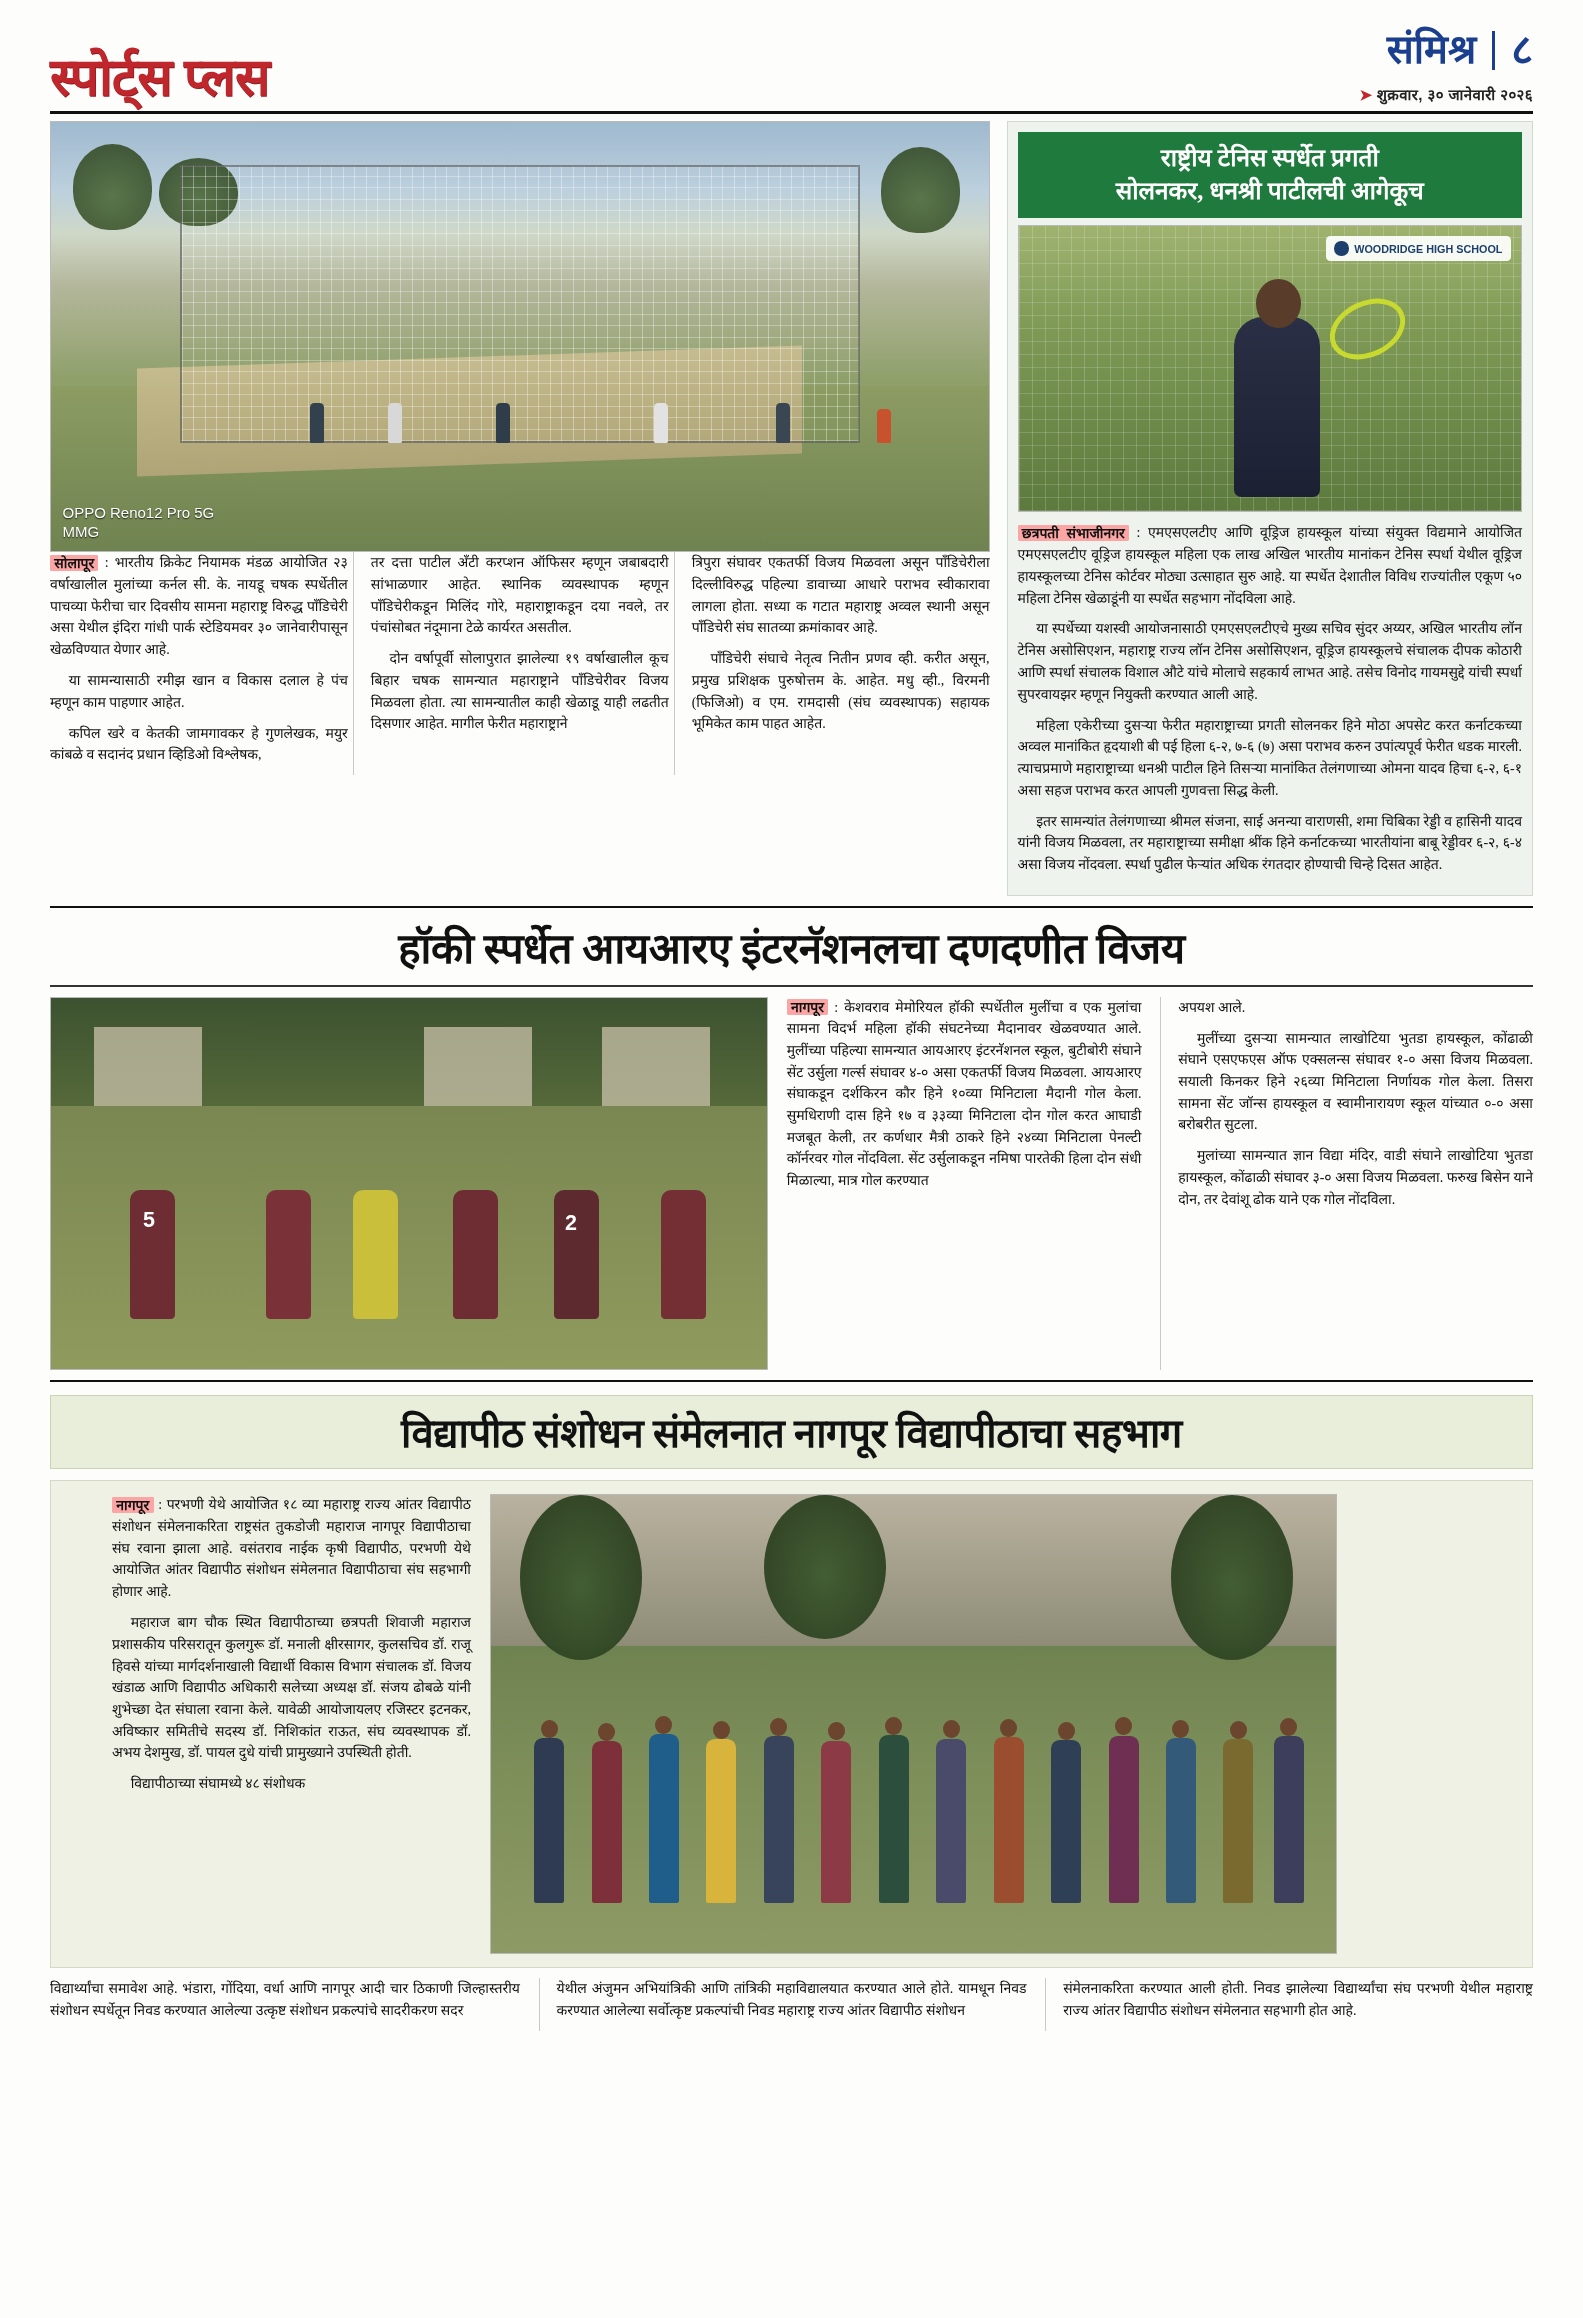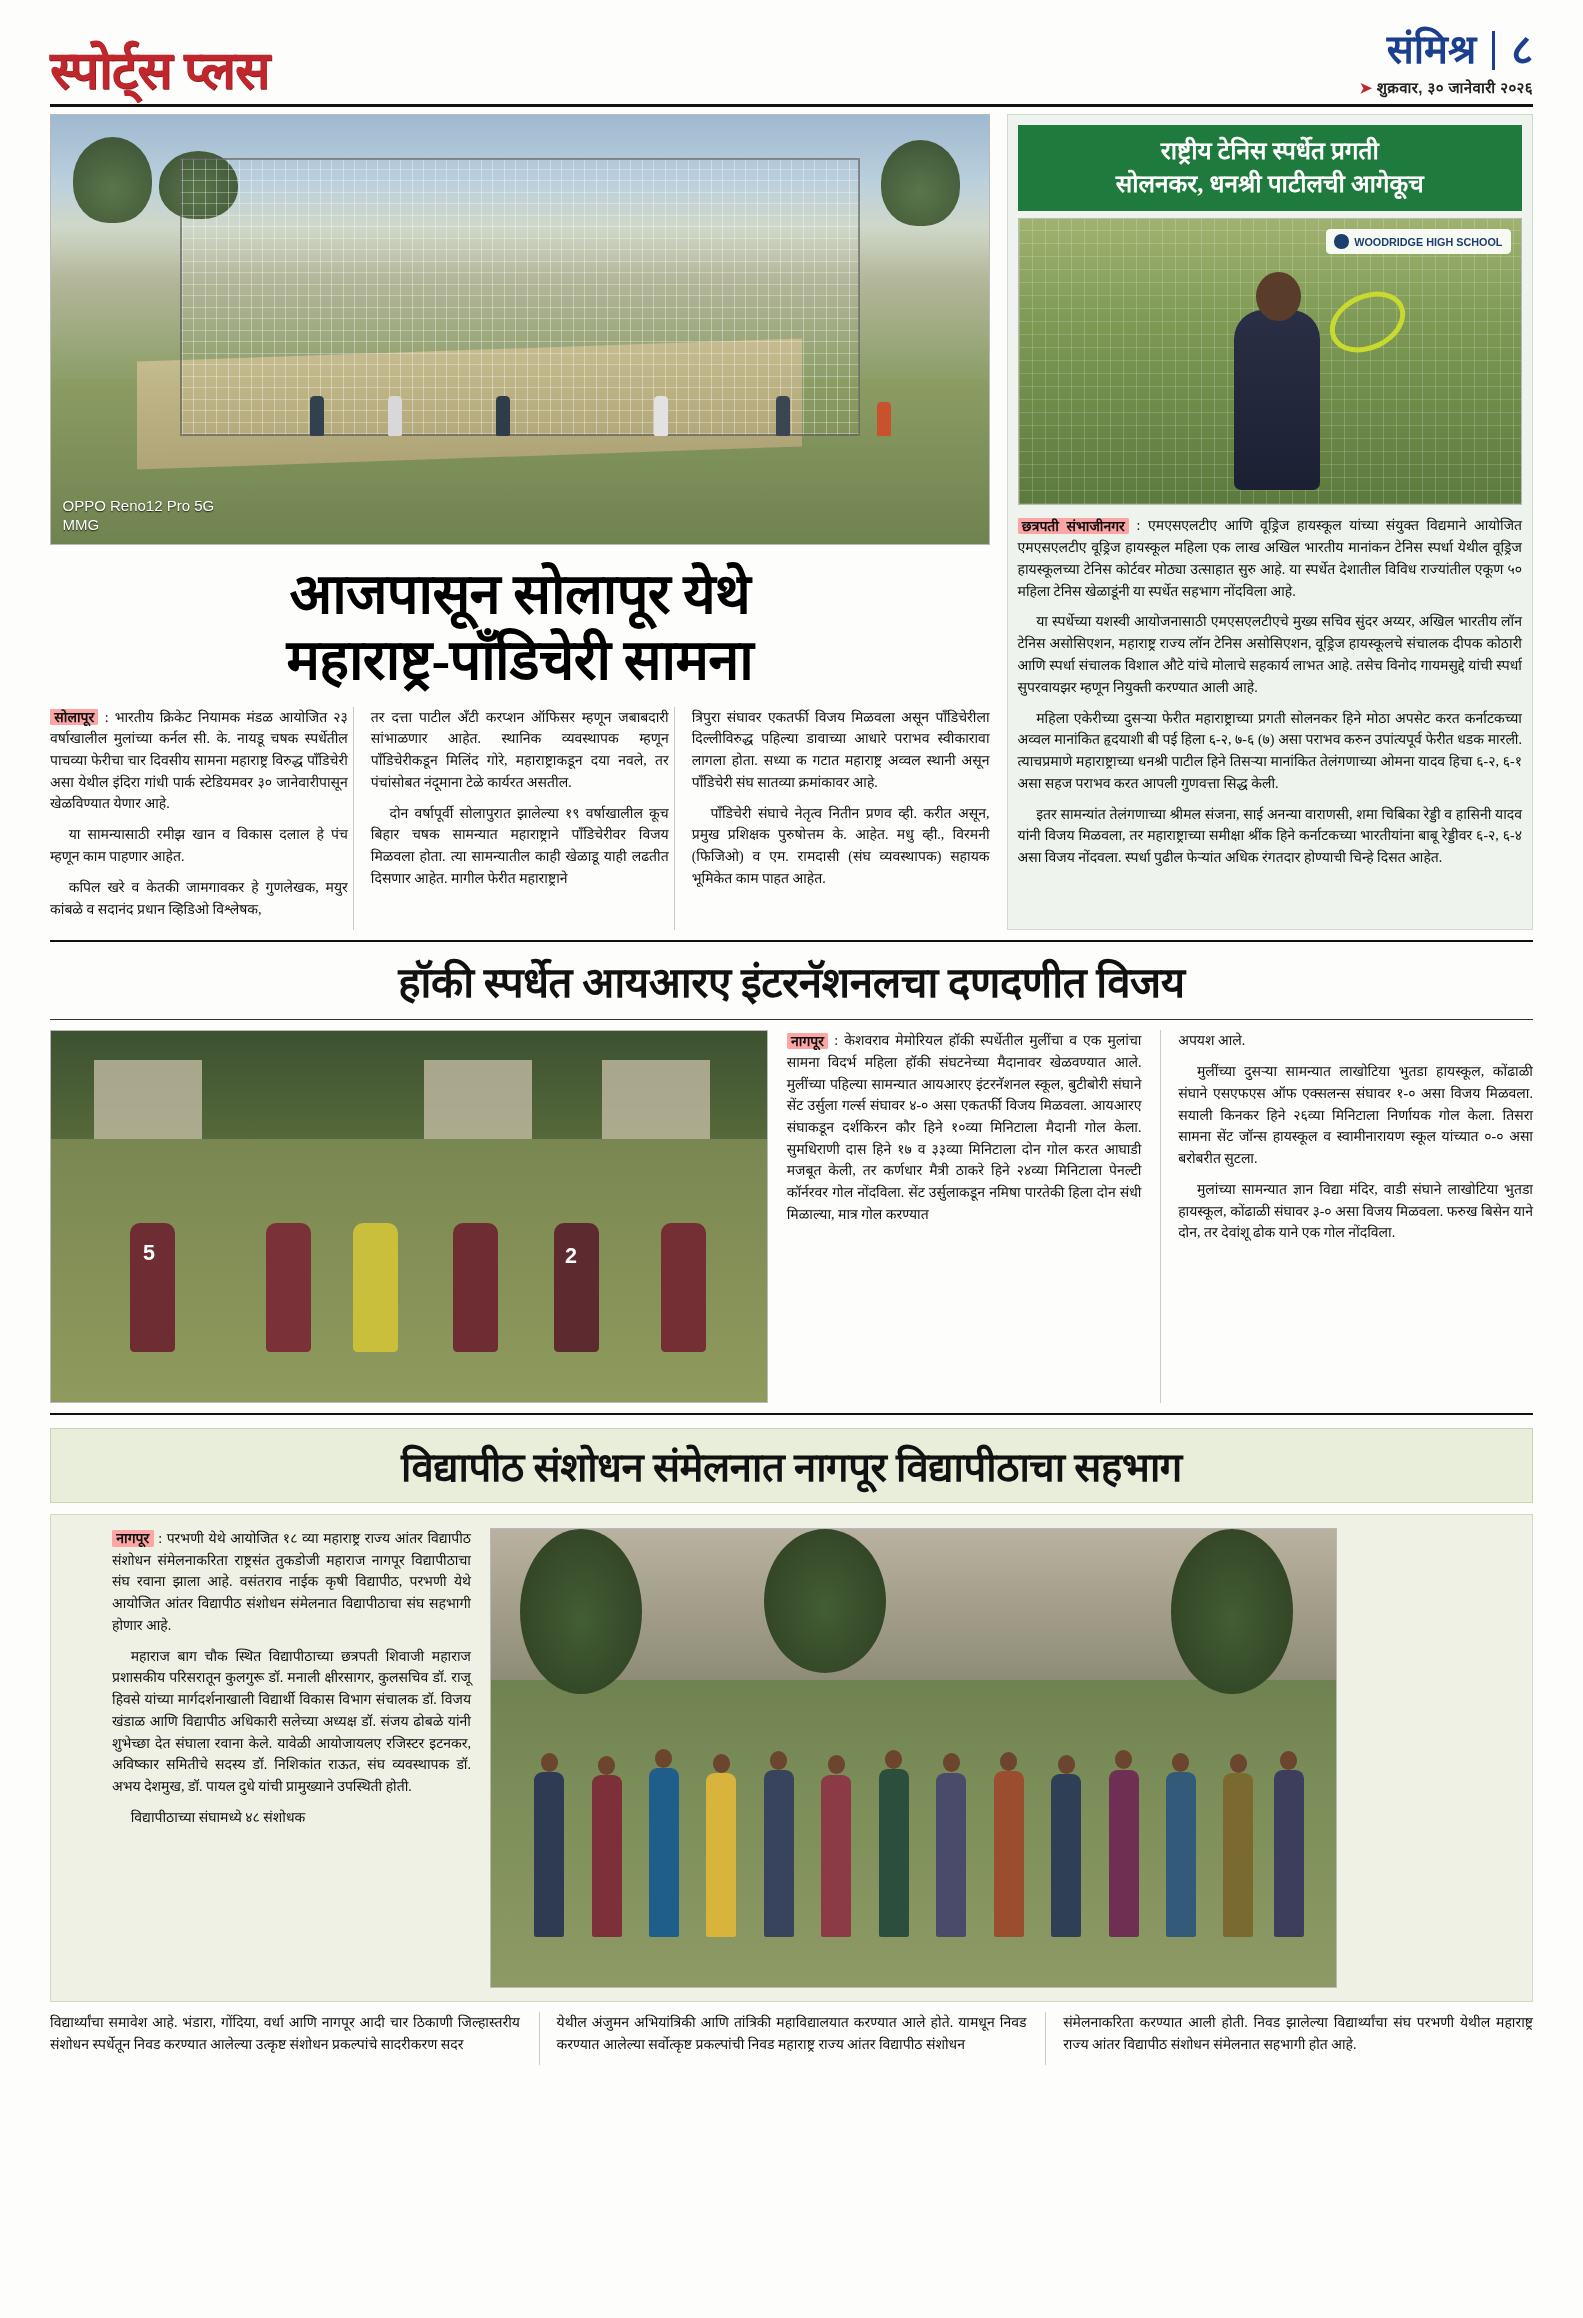--- a/index.html
+++ b/index.html
@@ -64,7 +64,7 @@
     line-height: 1;
   }
   .dateline {
-    margin-top: 6px;
+    margin-top: 13px;
     font-size: 15px;
     font-weight: bold;
     color: #222;

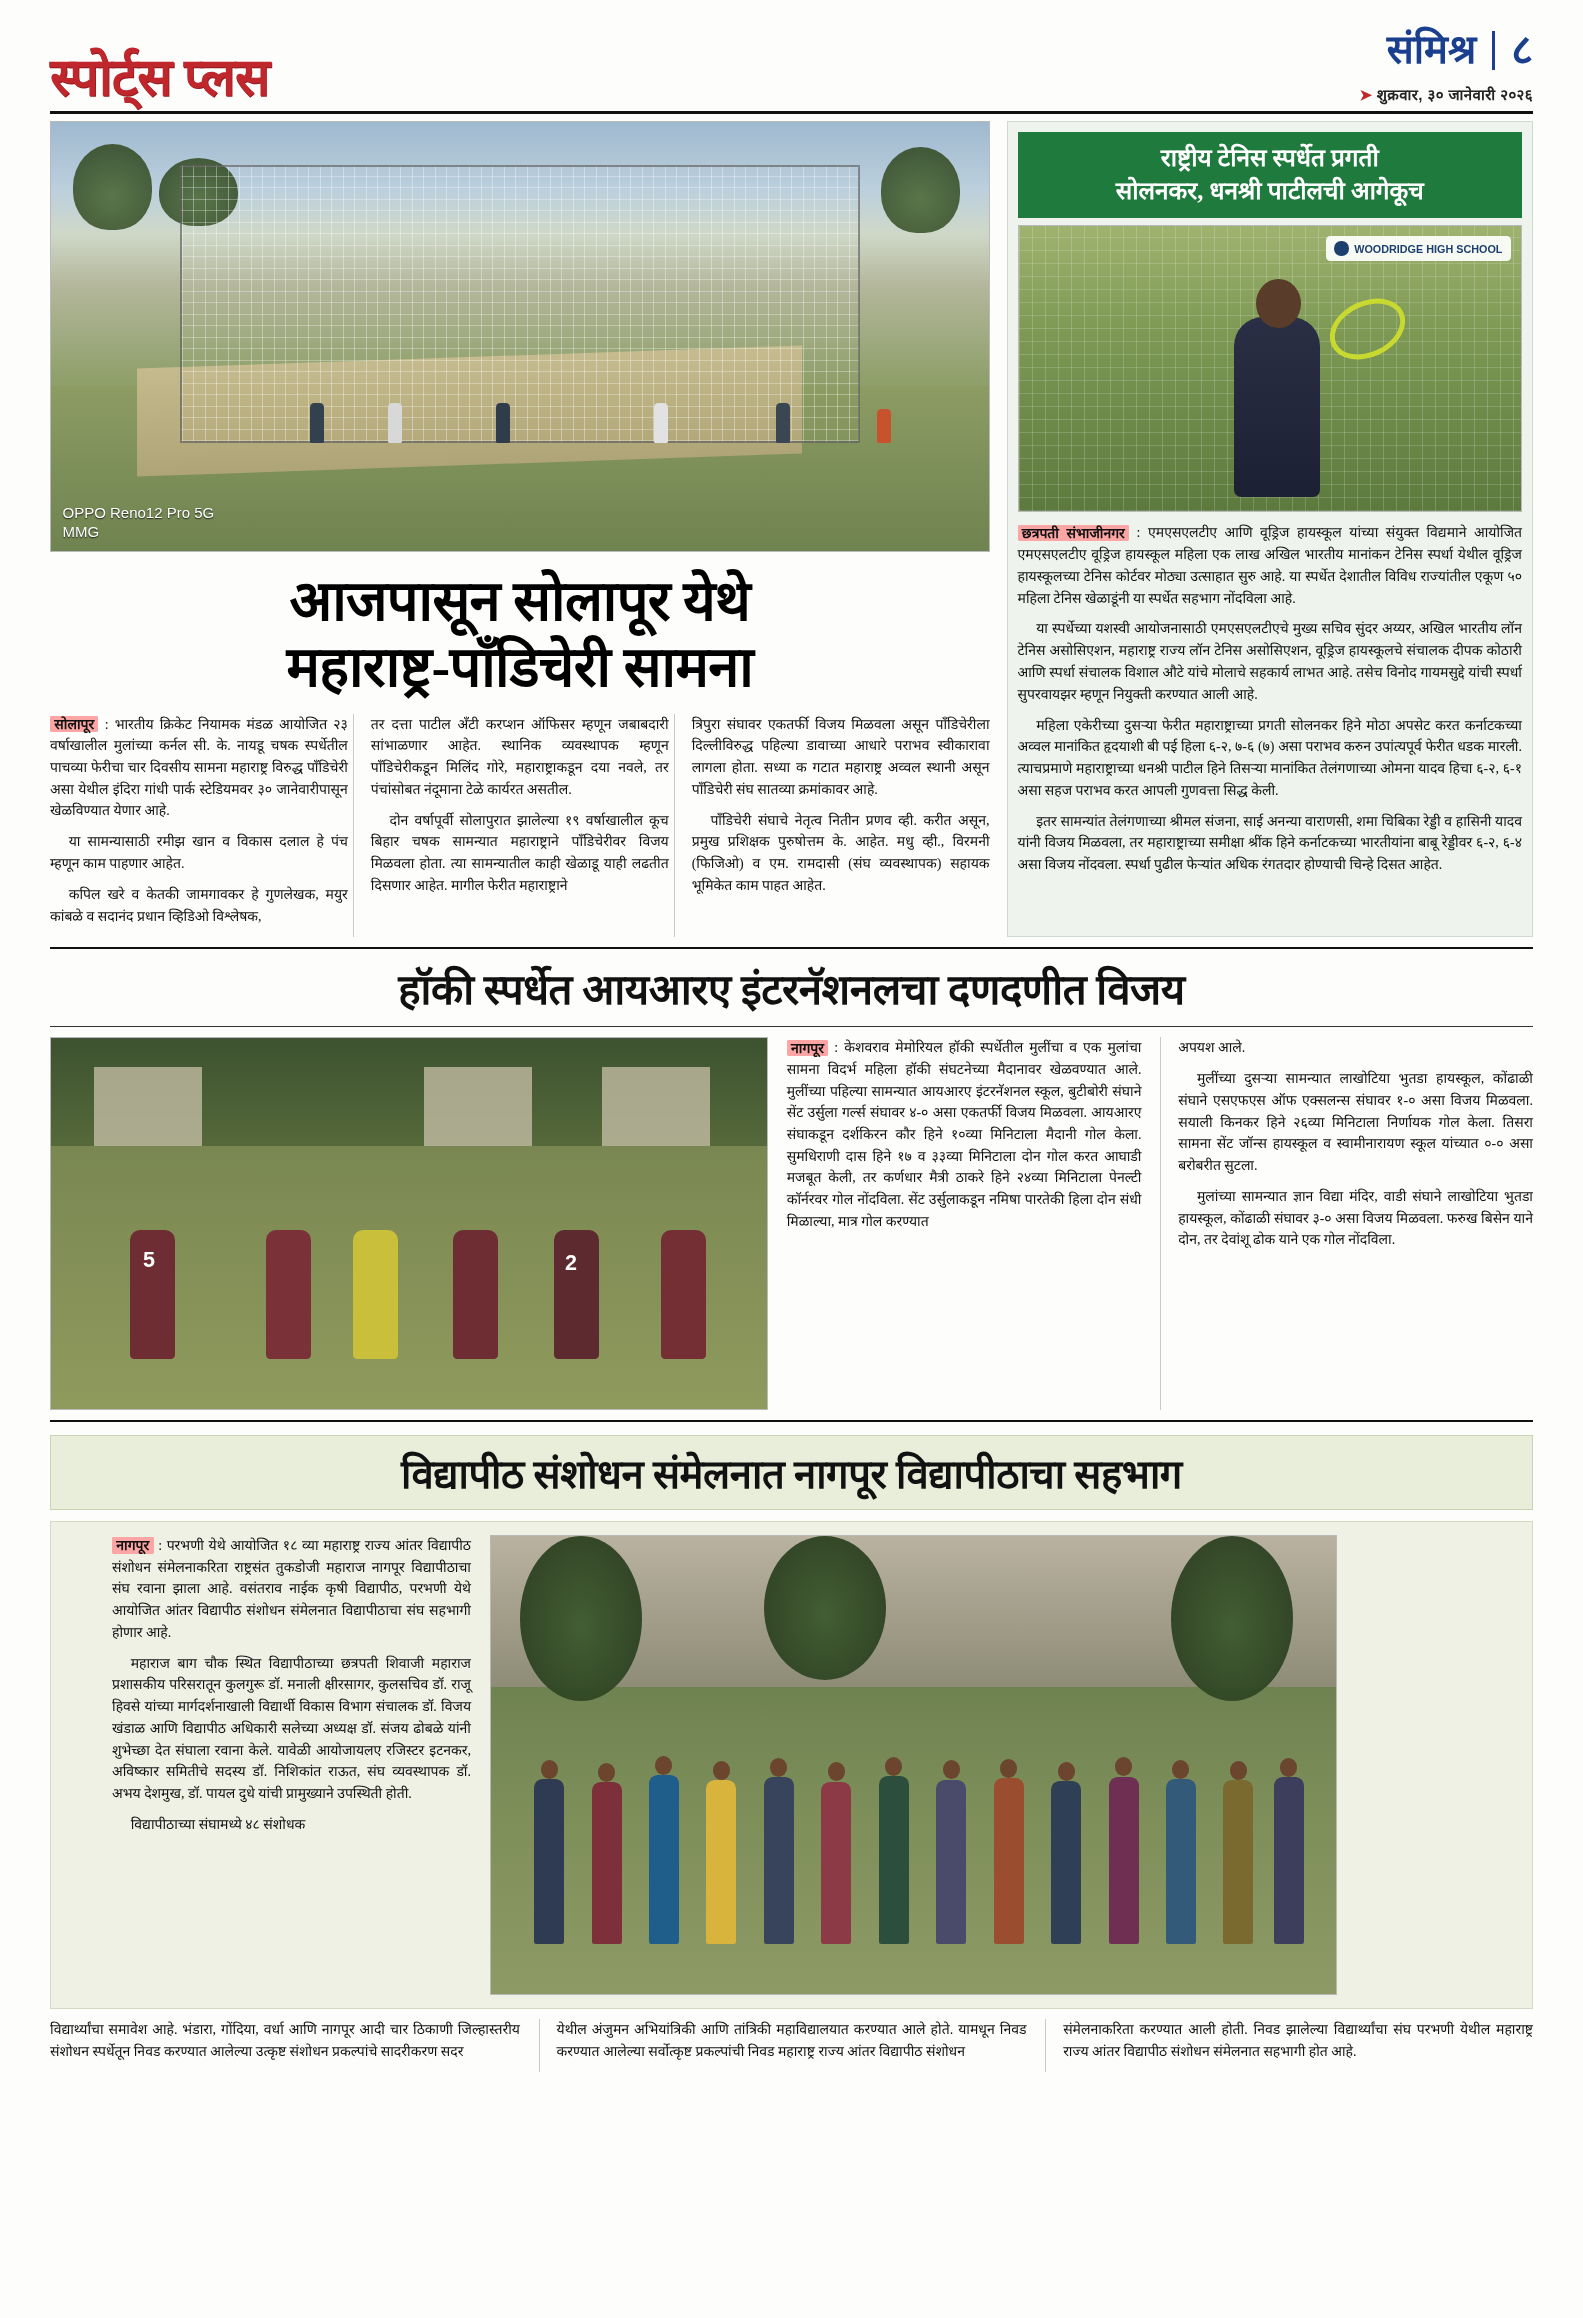--- a/index.html
+++ b/index.html
@@ -362,10 +362,6 @@
         </div>
       </div>
 
-      <div class="headline-main">
-        <div>आजपासून सोलापूर येथे</div>
-        <div>महाराष्ट्र-पाँडिचेरी सामना</div>
-      </div>
 
       <div class="three-cols">
         <div class="col-text">

